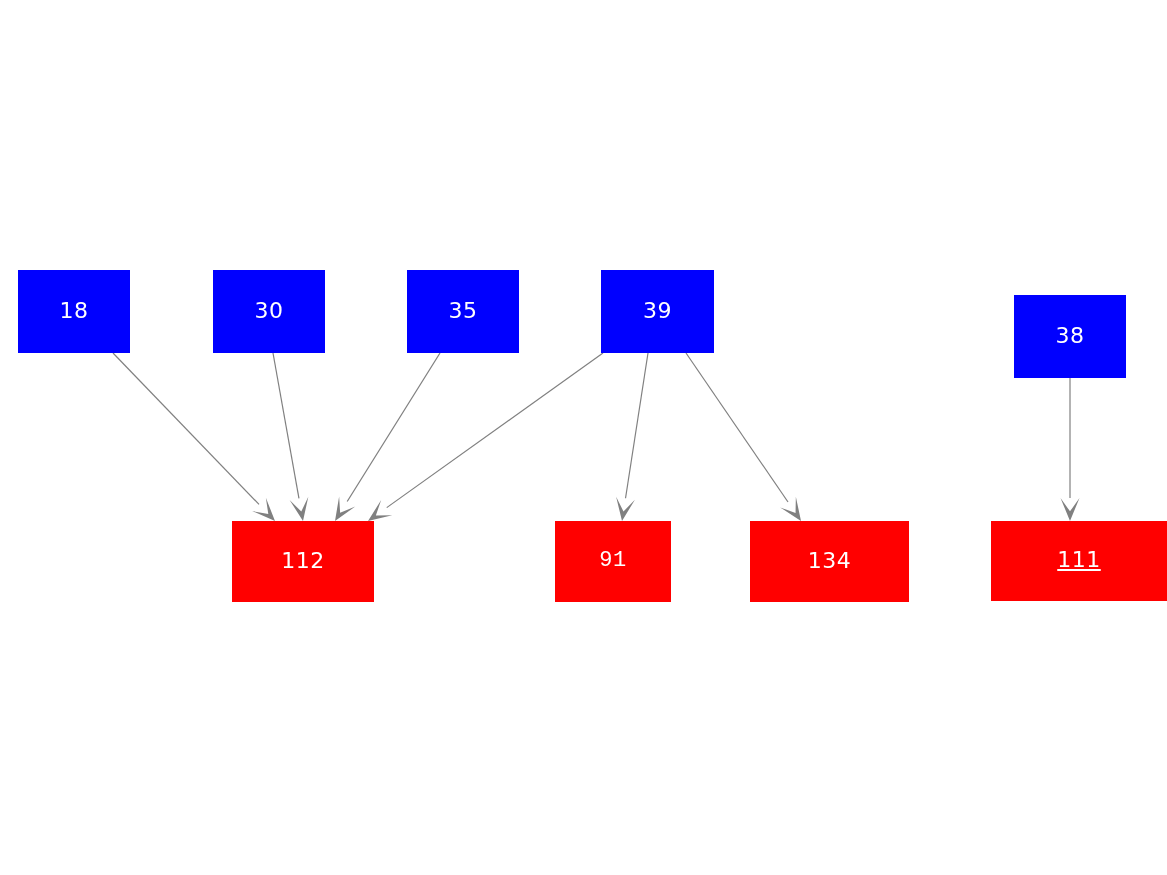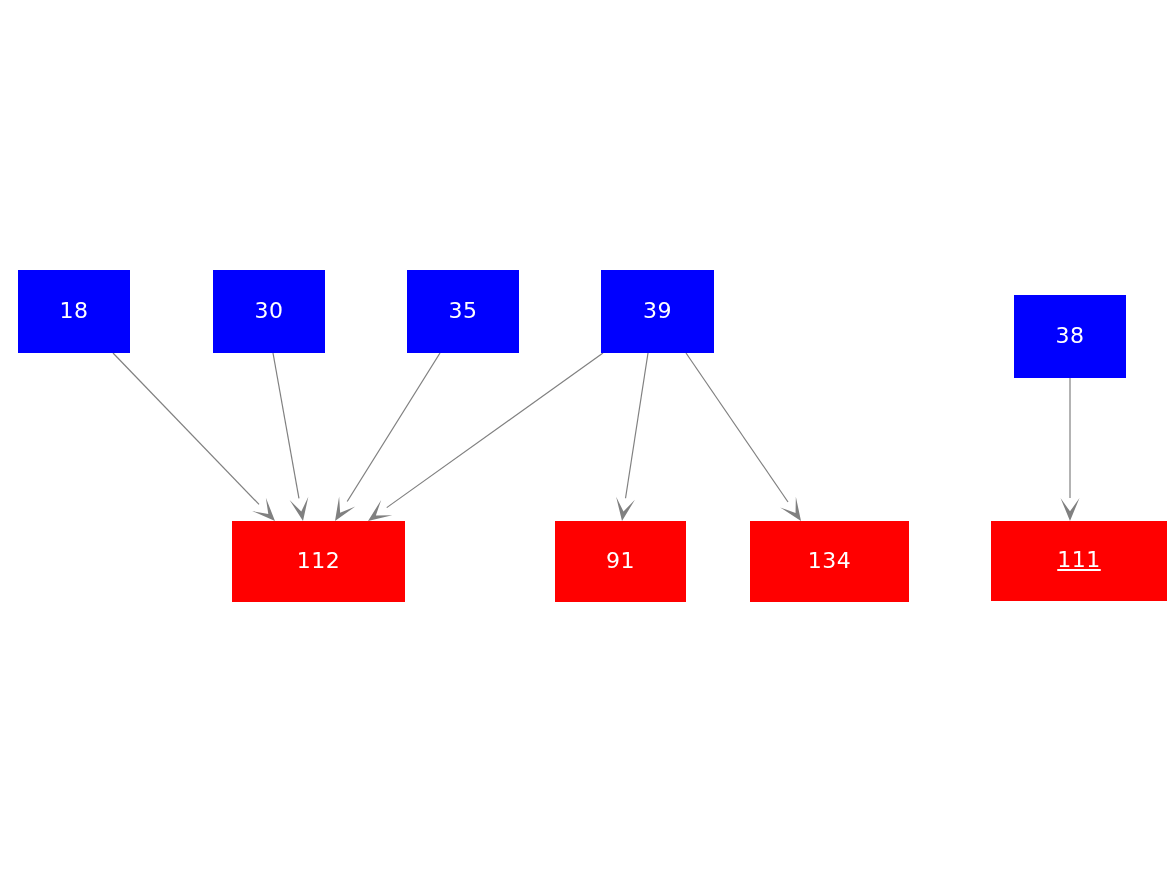--- a/index.html
+++ b/index.html
@@ -95,7 +95,7 @@
       <div class="node node-source" style="left: 1014px; top: 270px; width: 112px; height: 83px; margin-top: 25px;">
         <span class="node-label">38</span>
       </div>
-      <div class="node node-target" style="left: 232px; top: 521px; width: 173px; height: 81px;">
+      <div class="node node-target" style="left: 232px; top: 521px; width: 142px; height: 81px;">
         <span class="node-label">112</span>
       </div>
       <div class="node node-target" style="left: 555px; top: 521px; width: 131px; height: 81px;">

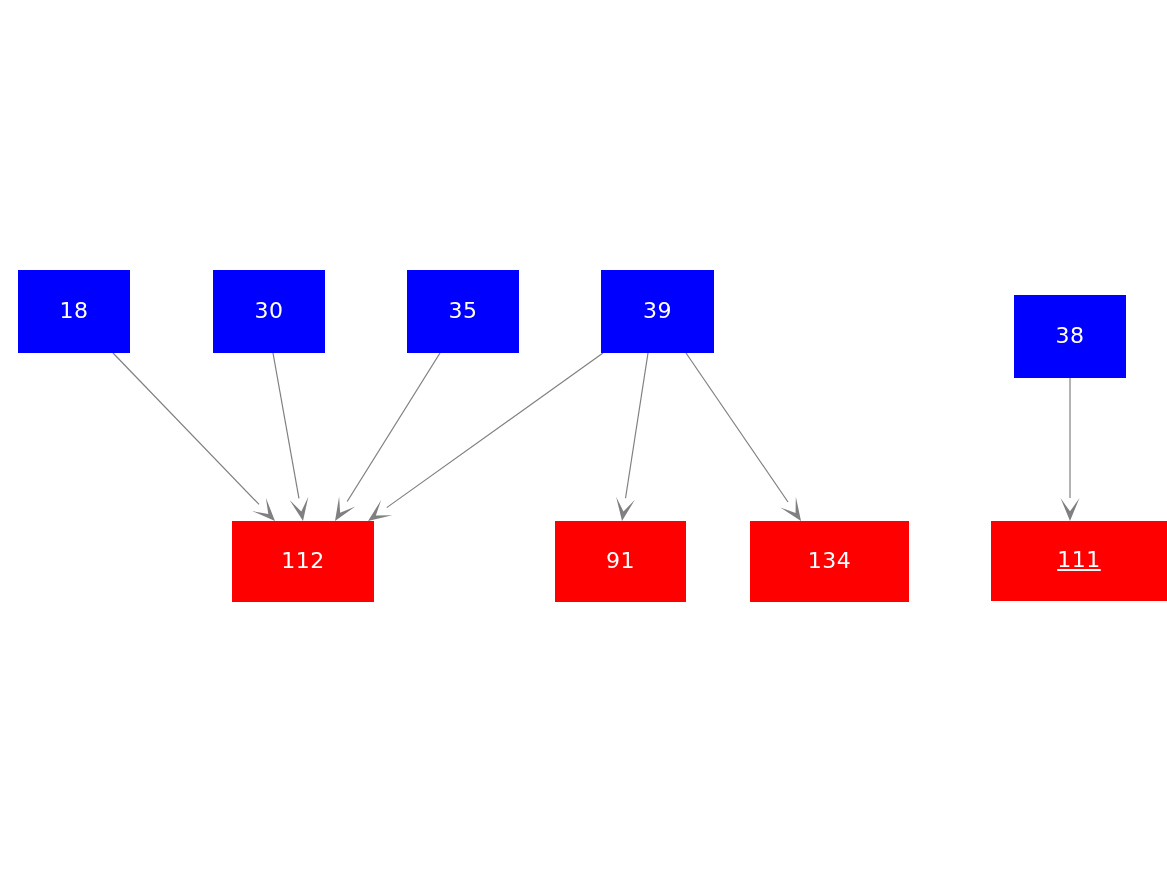--- a/index.html
+++ b/index.html
@@ -98,7 +98,7 @@
       <div class="node node-target" style="left: 232px; top: 521px; width: 142px; height: 81px;">
         <span class="node-label">112</span>
       </div>
-      <div class="node node-target" style="left: 555px; top: 521px; width: 131px; height: 81px;">
+      <div class="node node-target" style="left: 555px; top: 521px; width: 116px; height: 81px; font-family: Liberation Mono, monospace;">
         <span class="node-label">91</span>
       </div>
       <div class="node node-target" style="left: 750px; top: 521px; width: 159px; height: 81px;">

